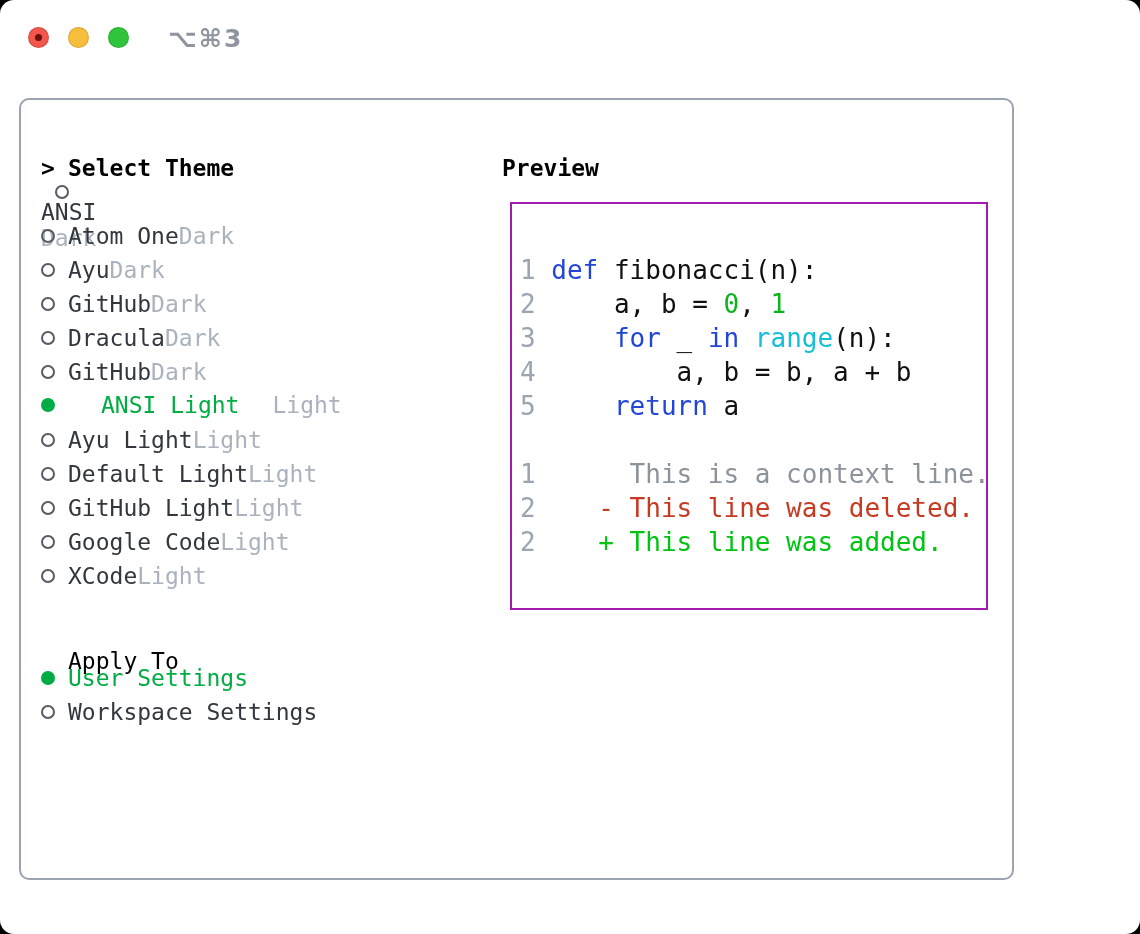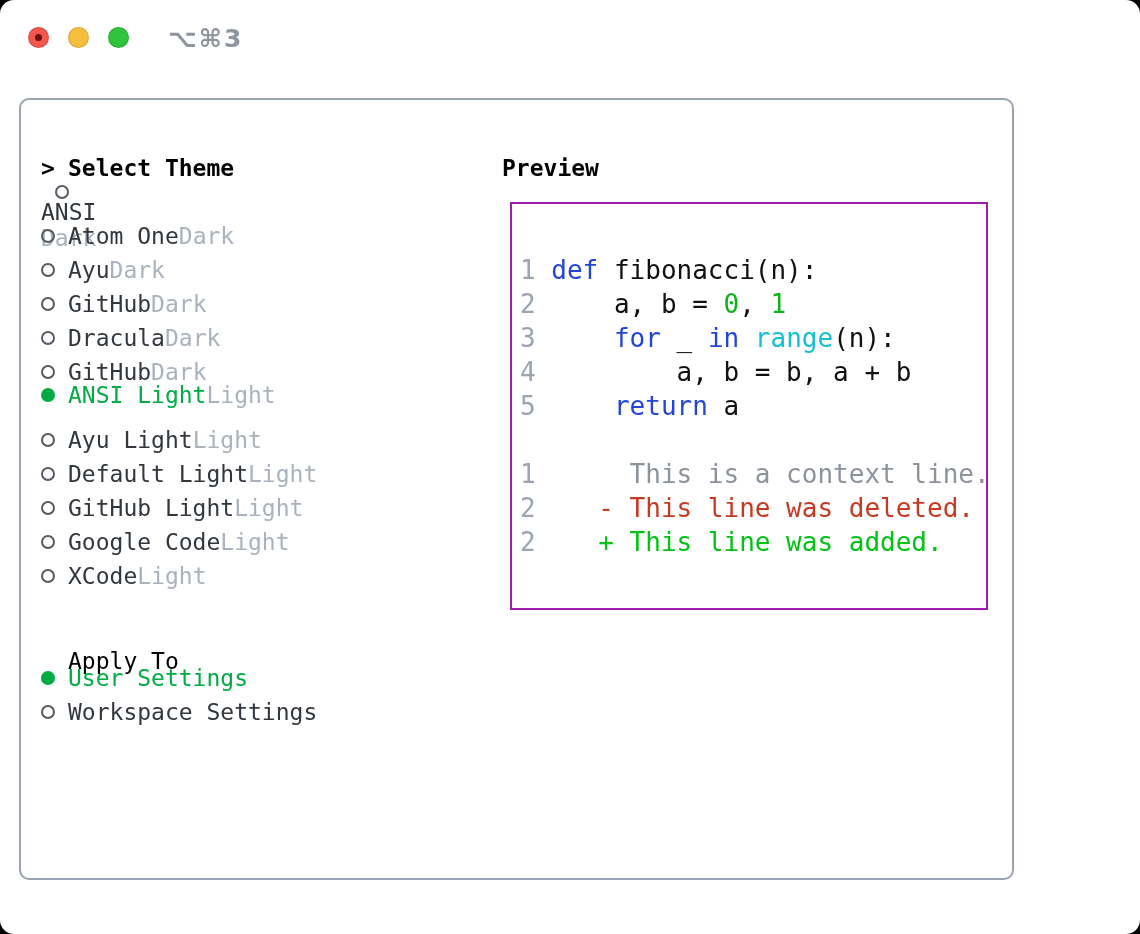--- a/index.html
+++ b/index.html
@@ -78,7 +78,7 @@
     <div class="row" style="top:187px;"><span class="radio"></span><span class="opt-name">GitHub</span> <span class="tag">Dark</span></div>
     <div class="row" style="top:221px;"><span class="radio"></span><span class="opt-name">Dracula</span> <span class="tag">Dark</span></div>
     <div class="row" style="top:255px;"><span class="radio"></span><span class="opt-name">GitHub</span> <span class="tag">Dark</span></div>
-    <div class="row selected" style="top:278px;"><span class="radio"></span><span class="opt-name">ANSI Light</span> <span class="tag">Light</span></div>
+    <div class="row selected" style="top:288px;gap:33px;"><span class="radio"></span><span class="opt-name">ANSI Light</span> <span class="tag">Light</span></div>
     <div class="row" style="top:323px;"><span class="radio"></span><span class="opt-name">Ayu Light</span> <span class="tag">Light</span></div>
     <div class="row" style="top:357px;"><span class="radio"></span><span class="opt-name">Default Light</span> <span class="tag">Light</span></div>
     <div class="row" style="top:391px;"><span class="radio"></span><span class="opt-name">GitHub Light</span> <span class="tag">Light</span></div>

